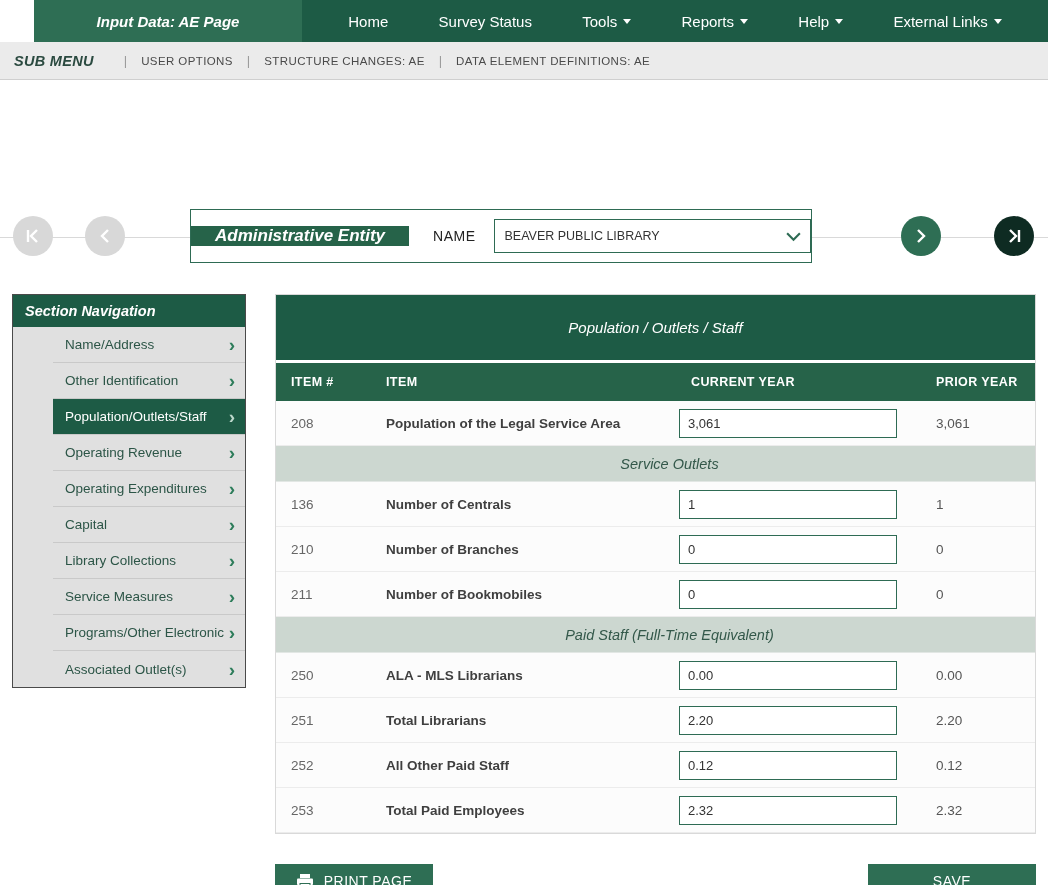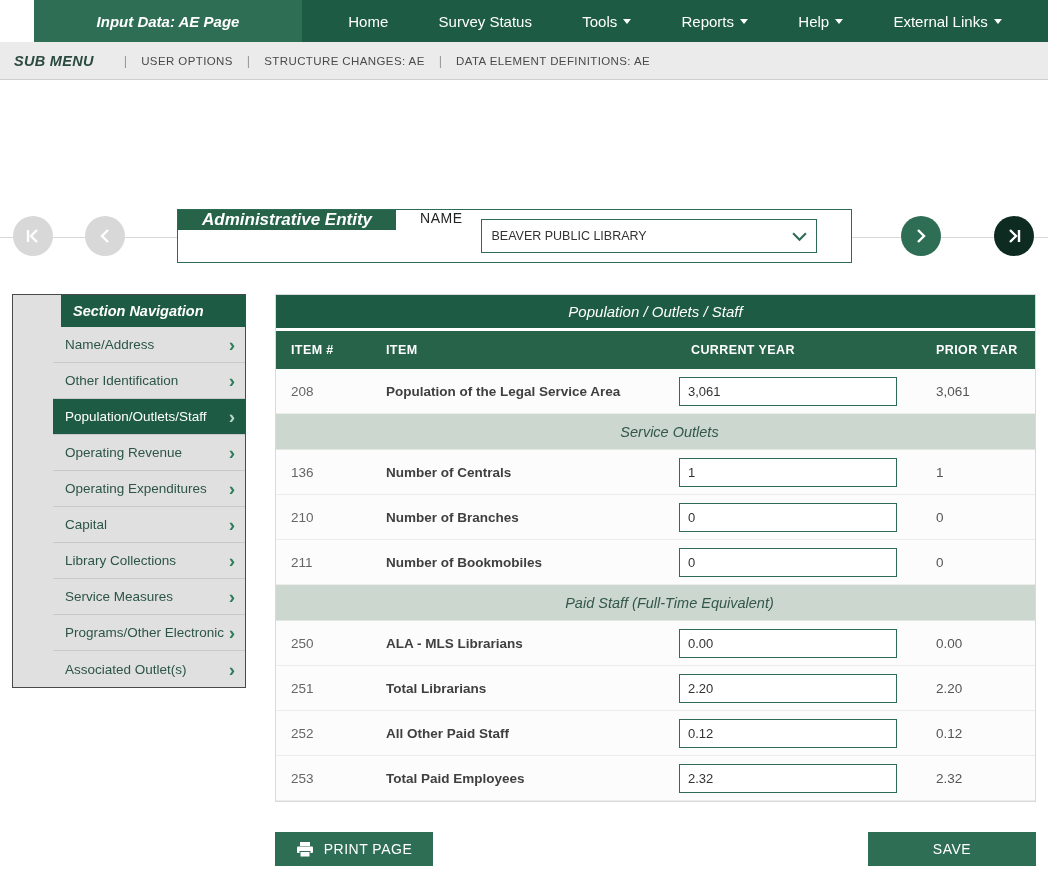--- a/index.html
+++ b/index.html
@@ -37,8 +37,8 @@
   .circle.green{background:var(--green-tab);}
   .circle.darkest{background:#0e2b22;}
   .entity-box{
-    position:absolute;left:177px;top:129px;width:675px;height:54px;
-    border:1px solid var(--green-border);background:#fff;display:flex;align-items:flex-start;
+    position:absolute;left:190px;top:129px;width:622px;height:54px;
+    border:1px solid var(--green-border);background:#fff;display:flex;align-items:center;
   }
   .entity-title{
     background:var(--green-mid);color:#fff;font-style:italic;font-weight:bold;font-size:17px;

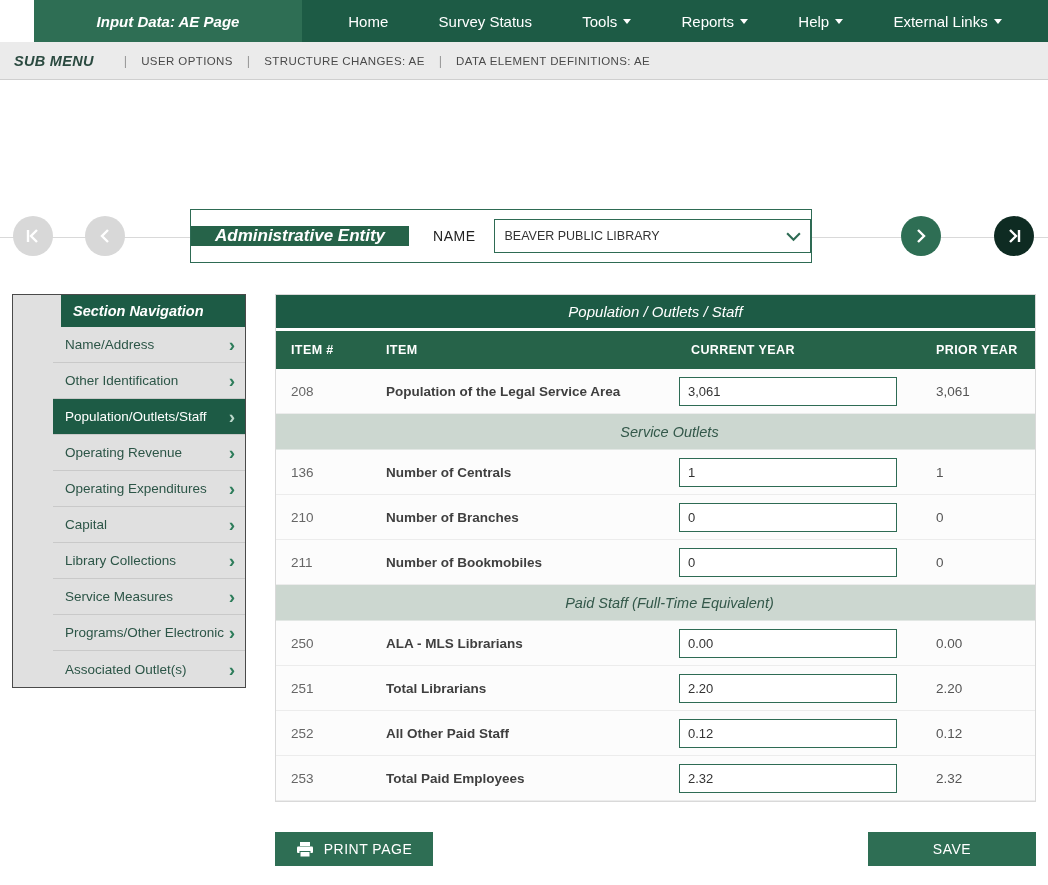--- a/index.html
+++ b/index.html
@@ -53,7 +53,7 @@
   
   .main{display:flex;padding:56px 12px 0 12px;align-items:flex-start;}
   .sidebar{width:234px;border:1px solid #4a4a4a;background:#e0e0e0;}
-  .side-header{background:var(--green-dark);color:#fff;font-style:italic;font-weight:bold;font-size:14.5px;padding:8px 12px;margin-left:48px;}
+  .side-header{background:var(--green-dark);color:#fff;font-style:italic;font-weight:bold;font-size:14.5px;padding:8px 12px;}
   .side-item{
     height:36px;display:flex;align-items:center;justify-content:space-between;
     padding:0 10px 0 12px;border-bottom:1px solid #c9c9c9;background:#e0e0e0;cursor:pointer;

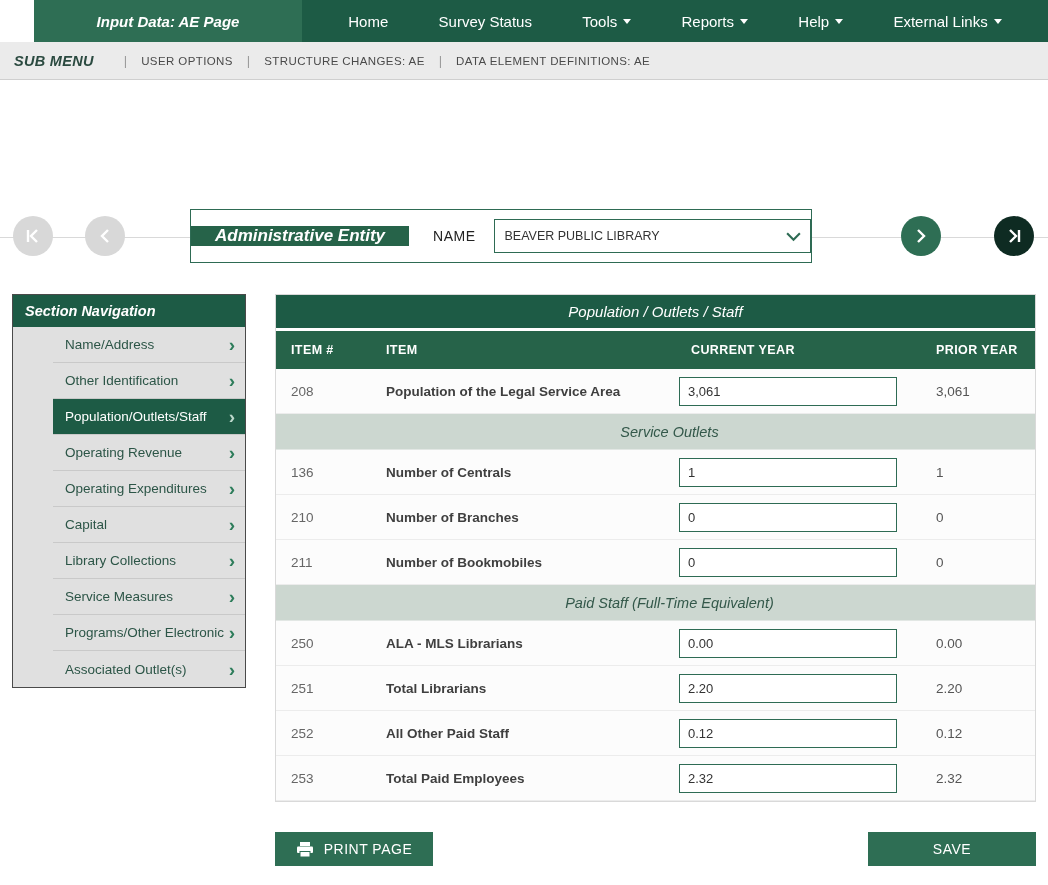--- a/index.html
+++ b/index.html
@@ -66,7 +66,7 @@
   
   .table-area{margin-left:29px;width:761px;}
   .table-wrap{border:1px solid #d9d9d9;}
-  .table-title{background:var(--green-dark);color:#fff;font-style:italic;font-size:15px;text-align:center;padding:8px 0;}
+  .table-title{background:var(--green-dark);color:#fff;font-style:italic;font-size:15px;text-align:center;padding:24px 0;}
   .table-colhead{
     margin-top:3px;background:var(--green-mid);color:#fff;display:grid;
     grid-template-columns:95px 305px 245px 1fr;align-items:center;height:38px;

